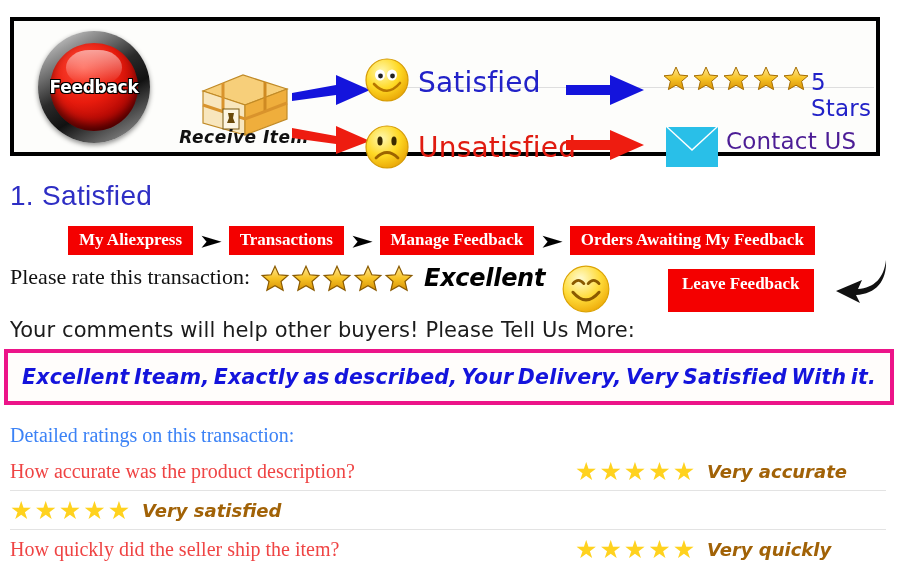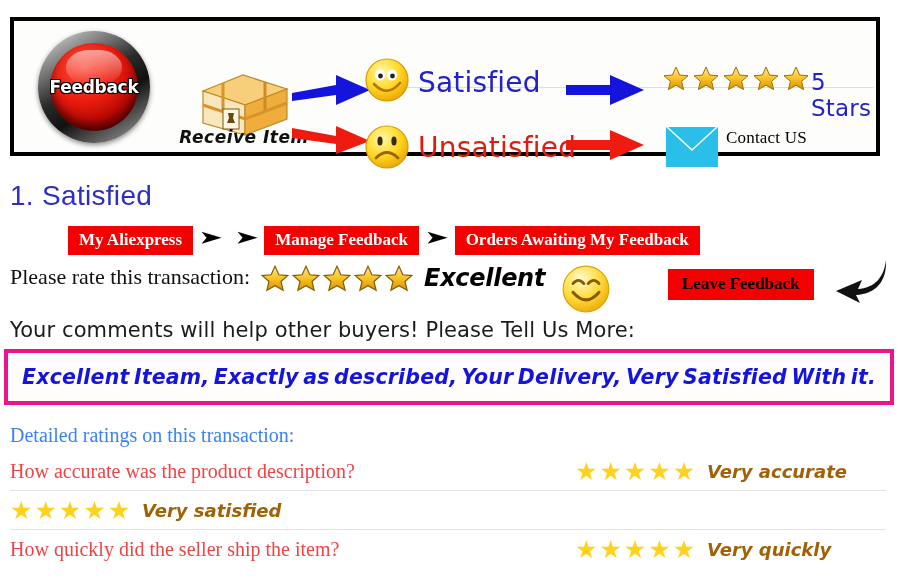--- a/index.html
+++ b/index.html
@@ -78,7 +78,7 @@
   .t-sat{left:404px;top:45px;color:#2222c8;}
   .t-uns{left:404px;top:110px;color:#e01b10;}
   .t-5stars{left:797px;top:48px;font-size:23px;color:#2222c8;}
-  .t-contact{left:712px;top:107px;font-size:17px;color:#000000;font-family:Liberation Serif, serif;}
+  .t-contact{left:712px;top:107px;font-size:23px;color:#4c1d95;}
 
   .bstars{position:absolute;left:648px;top:44px;display:flex;gap:2px;}
 

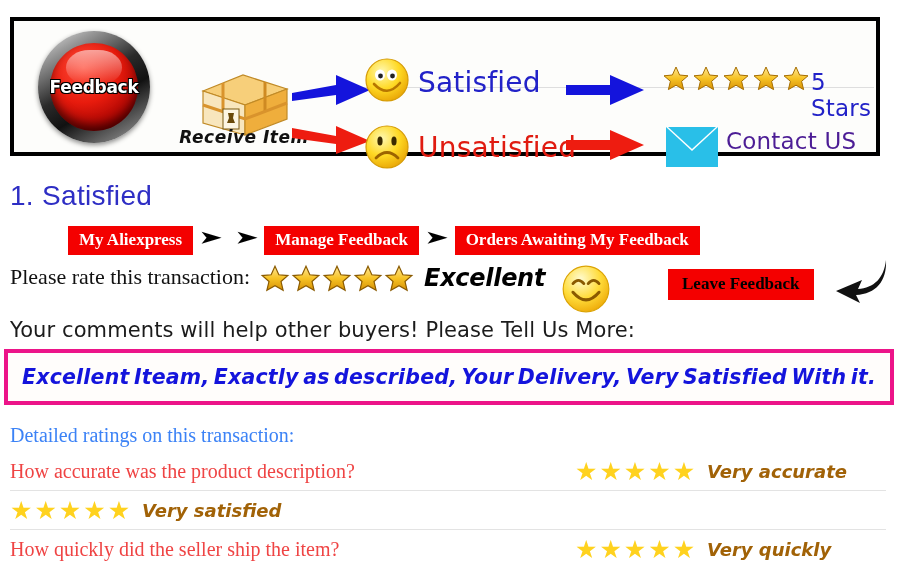--- a/index.html
+++ b/index.html
@@ -107,7 +107,7 @@
   
   .crumbs{
     position:absolute;left:68px;top:226px;
-    display:flex;
+    display:flex;align-items:center;
   }
   .crumb{
     background:#f40000;color:#ffffff;

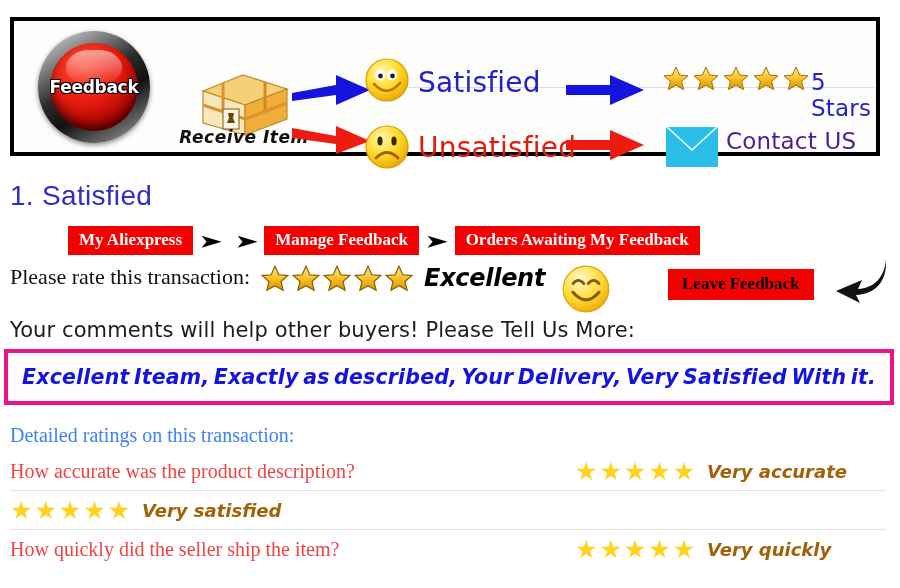--- a/index.html
+++ b/index.html
@@ -320,6 +320,7 @@
   <div class="crumbs">
     <span class="crumb">My Aliexpress</span>
     <span class="crumb-sep">➤</span>
+    <span class="crumb">Transactions</span>
     <span class="crumb-sep">➤</span>
     <span class="crumb">Manage Feedback</span>
     <span class="crumb-sep">➤</span>

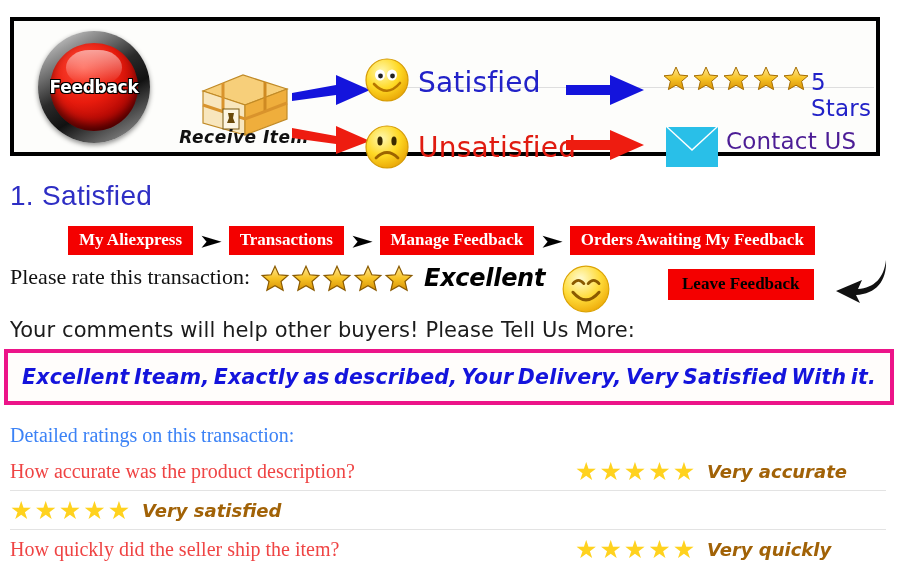--- a/index.html
+++ b/index.html
@@ -138,9 +138,9 @@
 
   .leave-fb{
     position:absolute;left:668px;top:269px;
-    background:#f40000;color:#000000;
+    background:#f40000;color:#ffffff;
     font-family:"Liberation Serif", serif;font-size:17px;font-weight:700;
-    padding:5px 14px 6px;
+    padding:5px 14px 18px;
   }
   .curve-arrow{position:absolute;left:828px;top:258px;}
 

